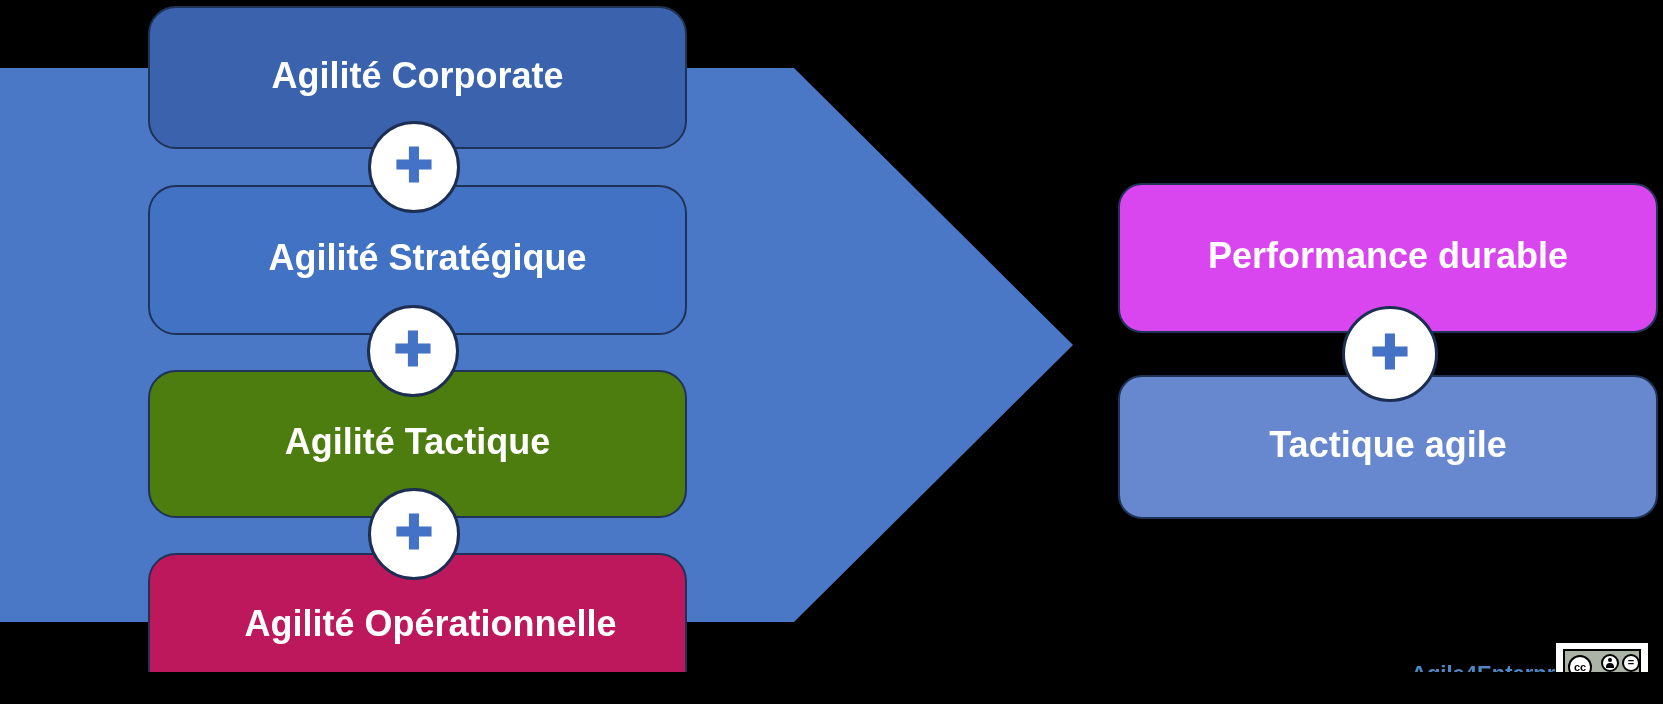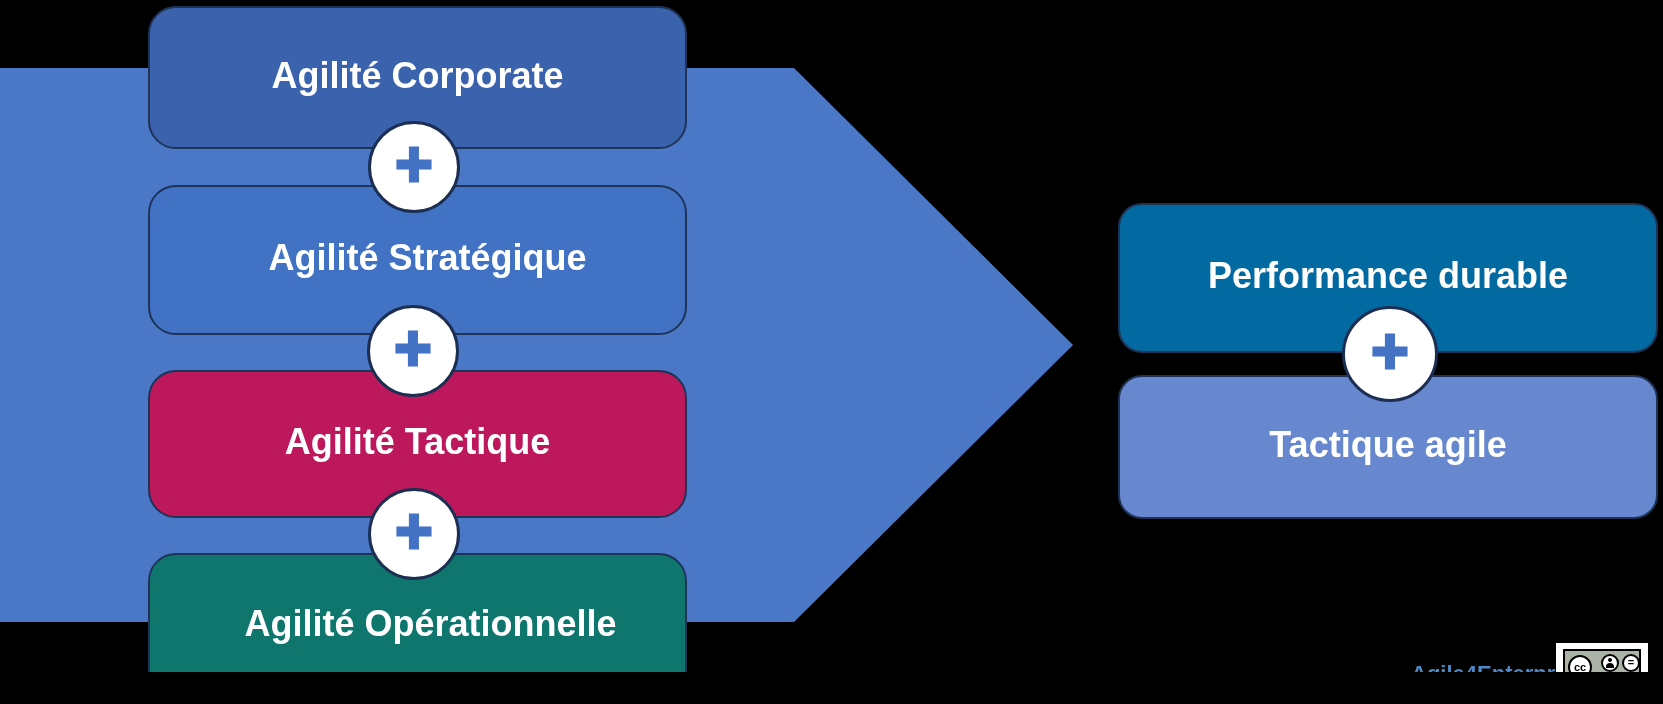--- a/index.html
+++ b/index.html
@@ -126,7 +126,7 @@
     <span class="plus-glyph" style="color: rgb(68, 114, 196);">+</span>
   </div>
 
-  <div class="box rbox r1" style="background-color: #0369a1; margin-top: 20px;">
+  <div class="box rbox r1" style="background-color: #d946ef;">
     <span>Performance durable</span>
   </div>
 

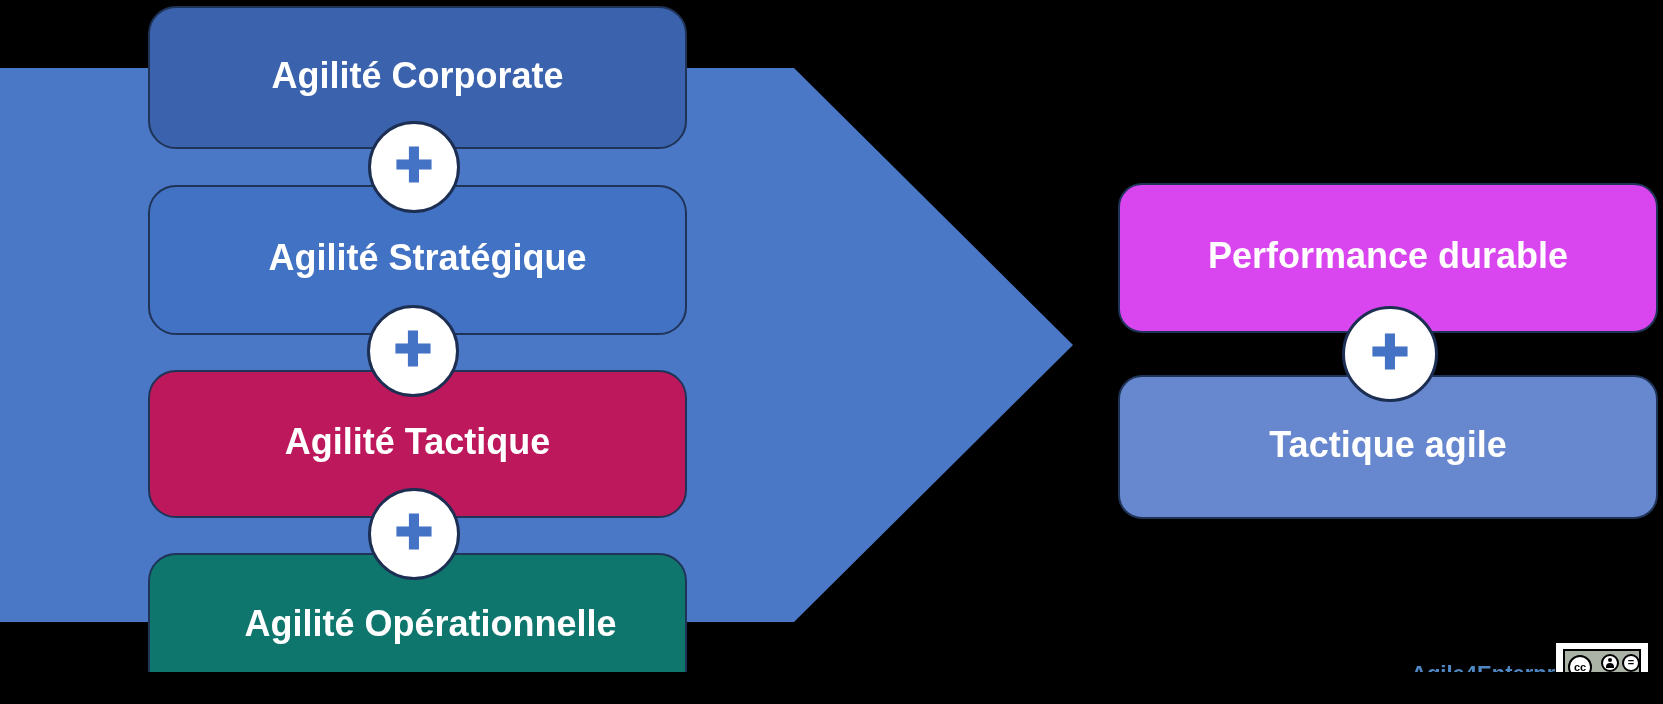--- a/index.html
+++ b/index.html
@@ -108,7 +108,7 @@
     <span>Agilité Stratégique</span>
   </div>
 
-  <div class="box lbox b3" style="background-color: #be185d;">
+  <div class="box lbox b3" style="background-color: #4d7c0f;">
     <span>Agilité Tactique</span>
   </div>
 

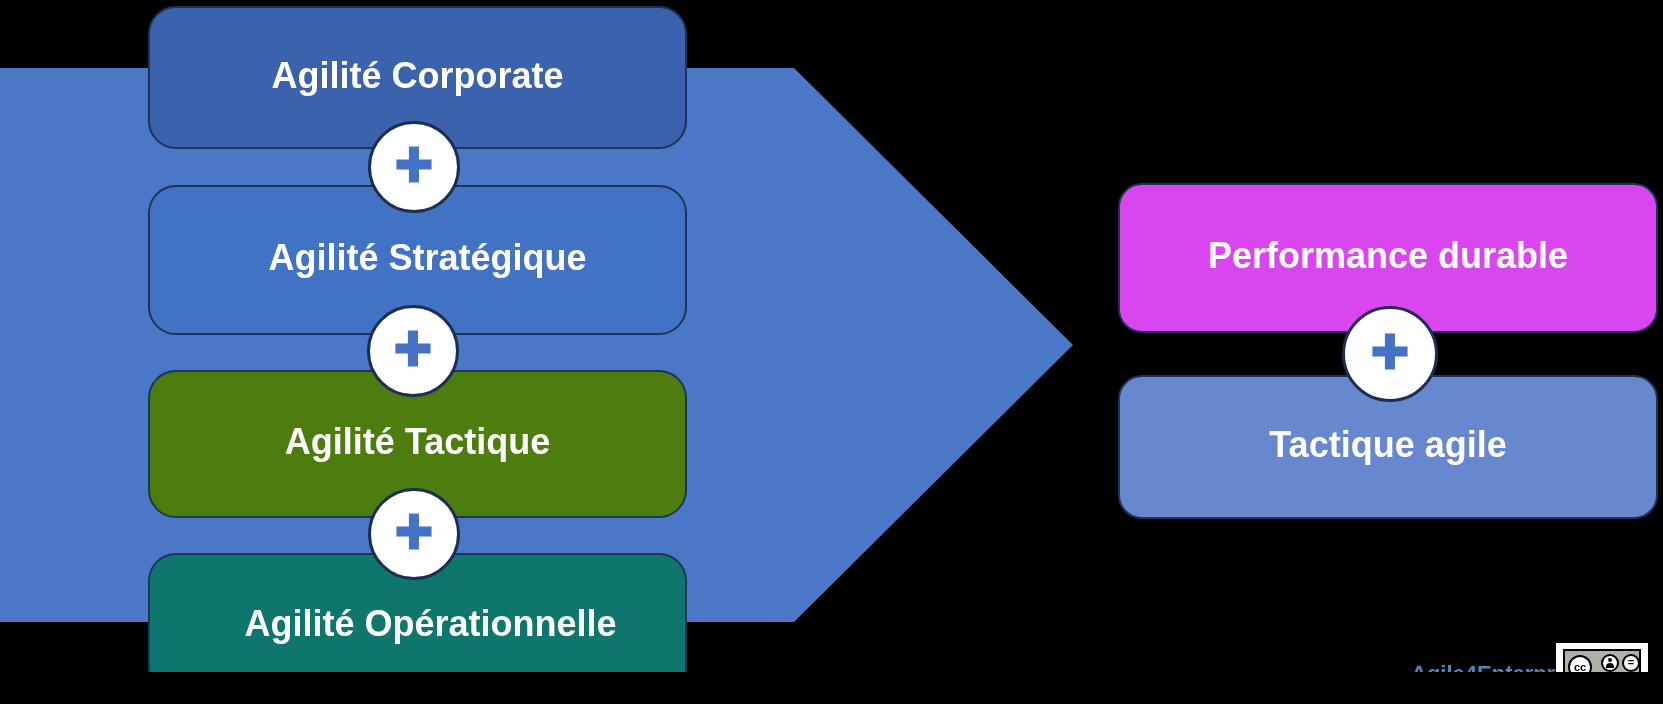--- a/index.html
+++ b/index.html
@@ -112,7 +112,7 @@
     <span>Agilité Tactique</span>
   </div>
 
-  <div class="box lbox b4" style="background-color: #0f766e; padding-left: 26px;">
+  <div class="box lbox b4" style="background-color: #be185d; padding-left: 26px;">
     <span>Agilité Opérationnelle</span>
   </div>
 

